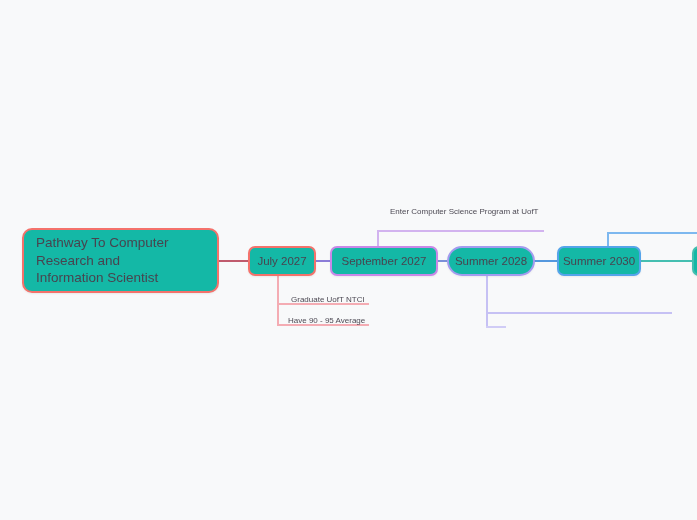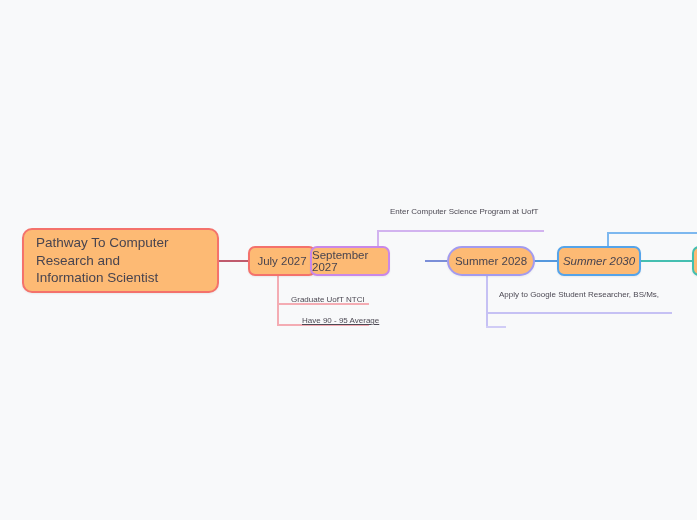--- a/index.html
+++ b/index.html
@@ -12,7 +12,7 @@
   }
   .node{
     position:absolute;
-    background:#fdba74;
+    background:#14b8a6;
     border:2px solid #999;
     box-sizing:border-box;
     display:flex;align-items:center;justify-content:center;

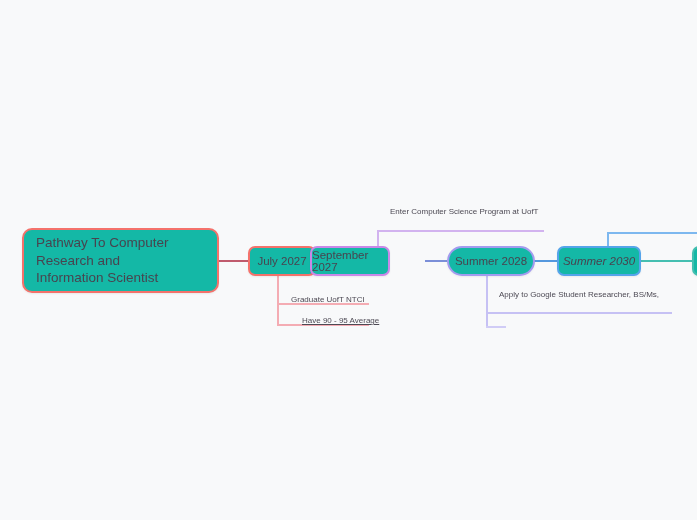--- a/index.html
+++ b/index.html
@@ -80,7 +80,7 @@
     <span>July 2027</span>
   </div>
 
-  <div class="node tnode" style="left: 310px; width: 80px; border-color: rgb(201, 136, 232);">
+  <div class="node tnode" style="left: 330px; width: 108px; border-color: rgb(201, 136, 232);">
     <span>September 2027</span>
   </div>
 

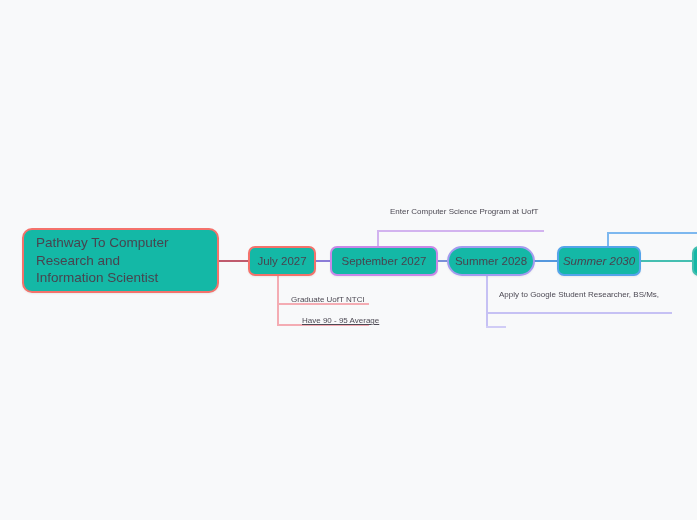--- a/index.html
+++ b/index.html
@@ -88,7 +88,7 @@
     <span>Summer 2028</span>
   </div>
 
-  <div class="node tnode" style="left: 557px; width: 84px; border-color: rgb(85, 164, 234); font-style: italic;">
+  <div class="node tnode" style="left: 557px; width: 84px; border-color: rgb(85, 164, 234);">
     <span>Summer 2030</span>
   </div>
 

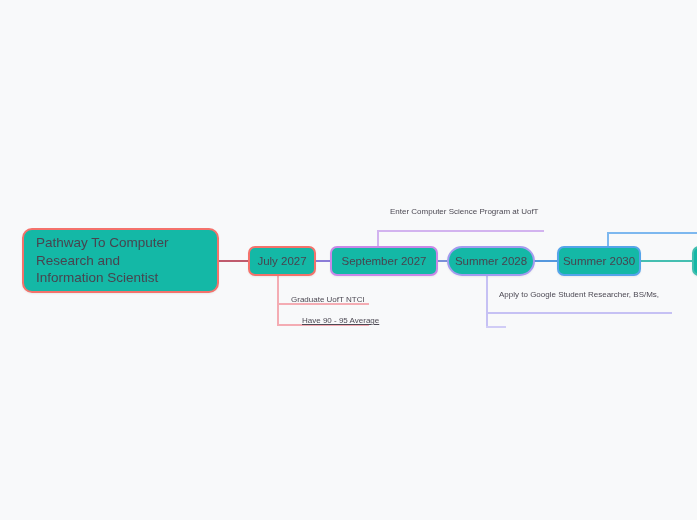--- a/index.html
+++ b/index.html
@@ -65,7 +65,6 @@
   <div class="vline" style="left: 486px; top: 276px; height: 52px; background-color: rgb(198, 193, 244);"></div>
   <div class="uline" style="left: 486px; top: 312px; width: 186px; background-color: rgb(198, 193, 244);"></div>
   <div class="ann" style="left:499px;top:289px;">
-    <div>Apply to Google Student Researcher, BS/Ms,</div>
   </div>
   <div class="uline" style="left: 486px; top: 326px; width: 20px; background-color: rgb(208, 204, 246);"></div>
 

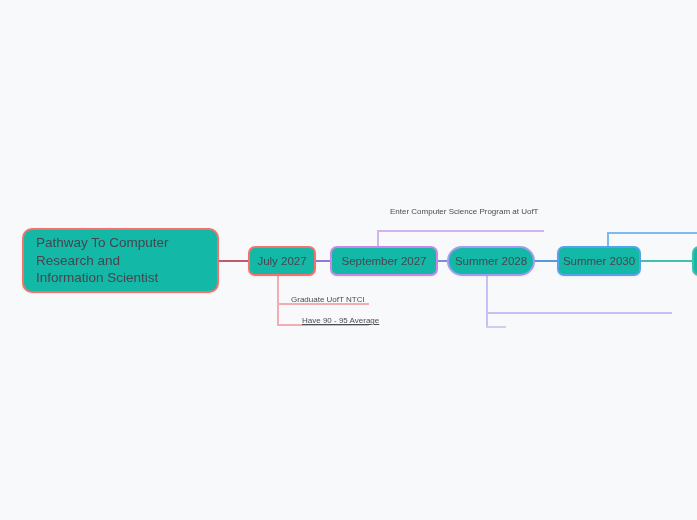--- a/index.html
+++ b/index.html
@@ -54,7 +54,7 @@
   <div class="uline" style="left: 277px; top: 303px; width: 92px; background-color: rgb(244, 172, 179);"></div>
   <div class="ann" style="left:291px;top:294px;">Graduate UofT NTCI</div>
   <div class="uline" style="left: 277px; top: 324px; width: 92px; background-color: rgb(244, 172, 179);"></div>
-  <div class="ann" style="left:302px;top:315px;text-decoration:underline;">Have 90 - 95 Average</div>
+  <div class="ann" style="left:288px;top:315px;">Have 90 - 95 Average</div>
 
   <div class="vline" style="left: 377px; top: 231px; height: 15px; background-color: rgb(210, 179, 239);"></div>
   <div class="uline" style="left: 377px; top: 230px; width: 167px; background-color: rgb(210, 179, 239);"></div>

